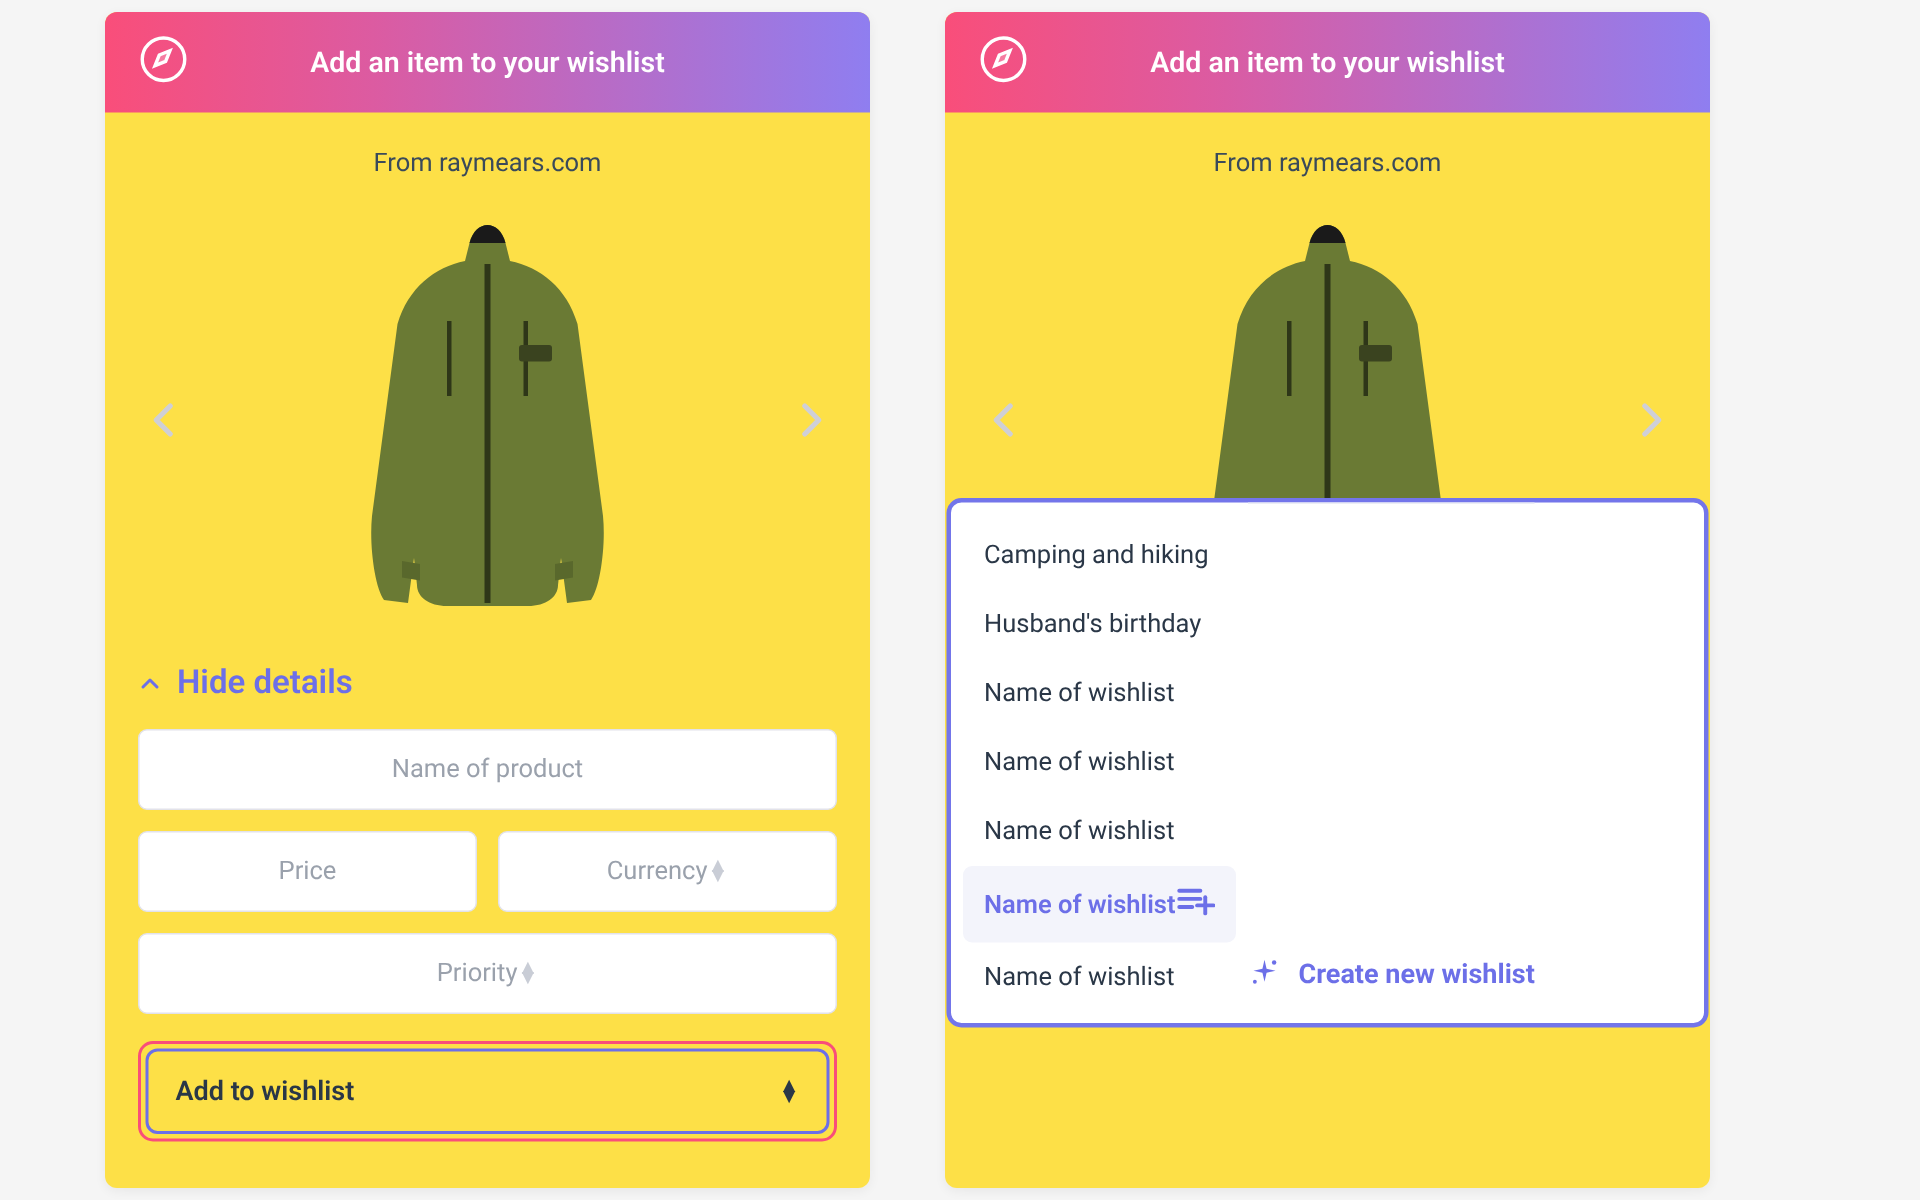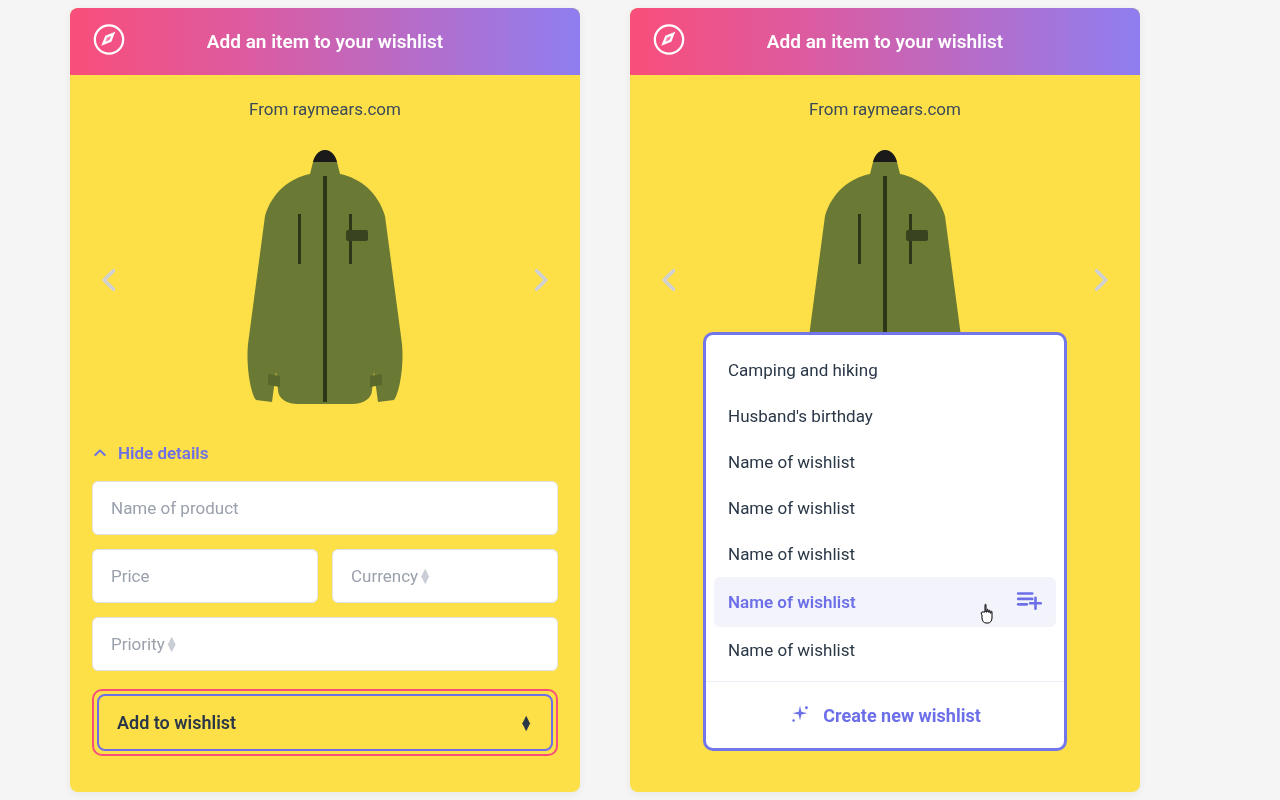--- a/index.html
+++ b/index.html
@@ -109,12 +109,12 @@
     position:absolute;
     left:50%; transform:translateX(-50%);
     top:324px;
-    width:364px;
+    width:508px;
     background:#fff;
     border:3px solid #7375ea;
     border-radius:10px;
     z-index:5;
-    display:flex;flex-direction:column;
+    display:flex;
   }
   .wishlist-list {
     max-height:350px;overflow-y:auto;padding:12px 8px 8px;

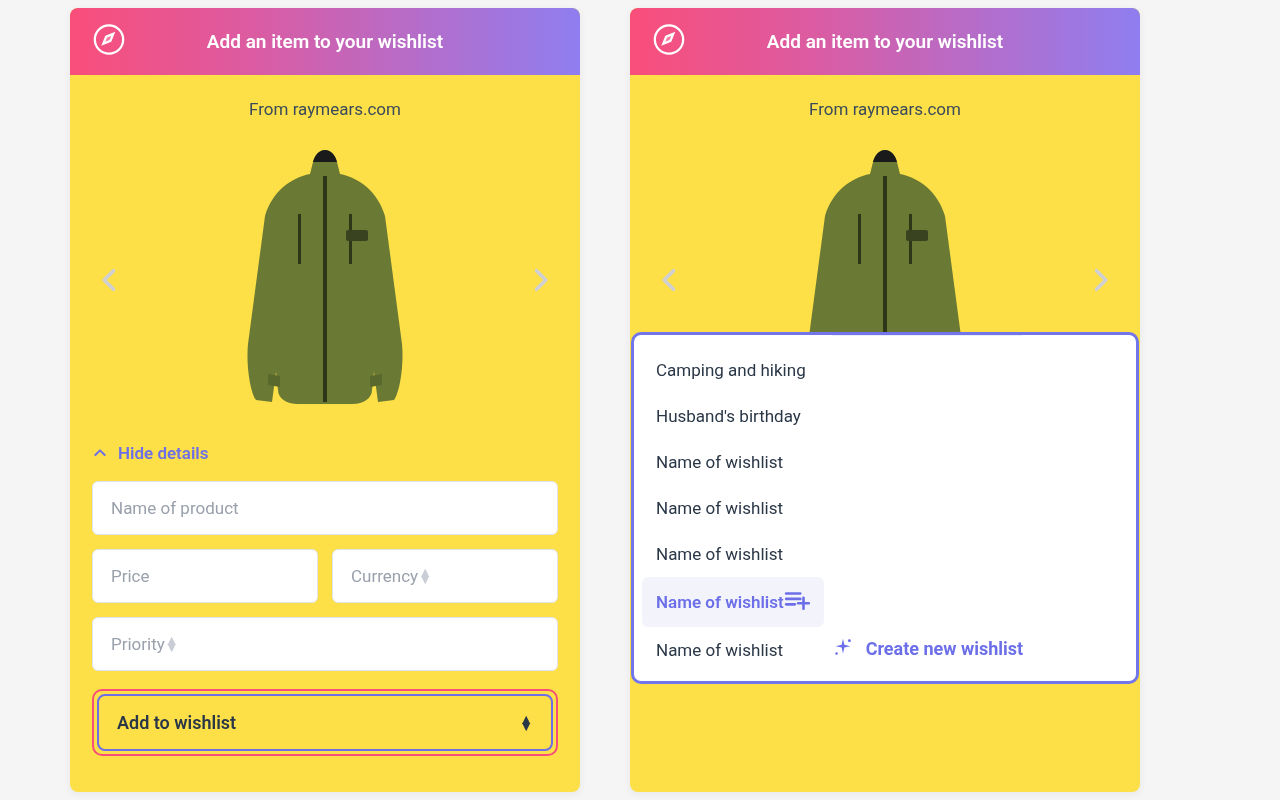--- a/index.html
+++ b/index.html
@@ -62,7 +62,7 @@
   .details-section { padding: 0 22px; }
   .hide-toggle {
     display:flex;align-items:center;gap:10px;
-    color:#6c6fe8;font-weight:600;font-size:17px;padding:8px 0 18px;
+    color:#6c6fe8;font-weight:600;font-size:22px;padding:8px 0 18px;
     cursor:pointer;
   }
   .field, .select-field {

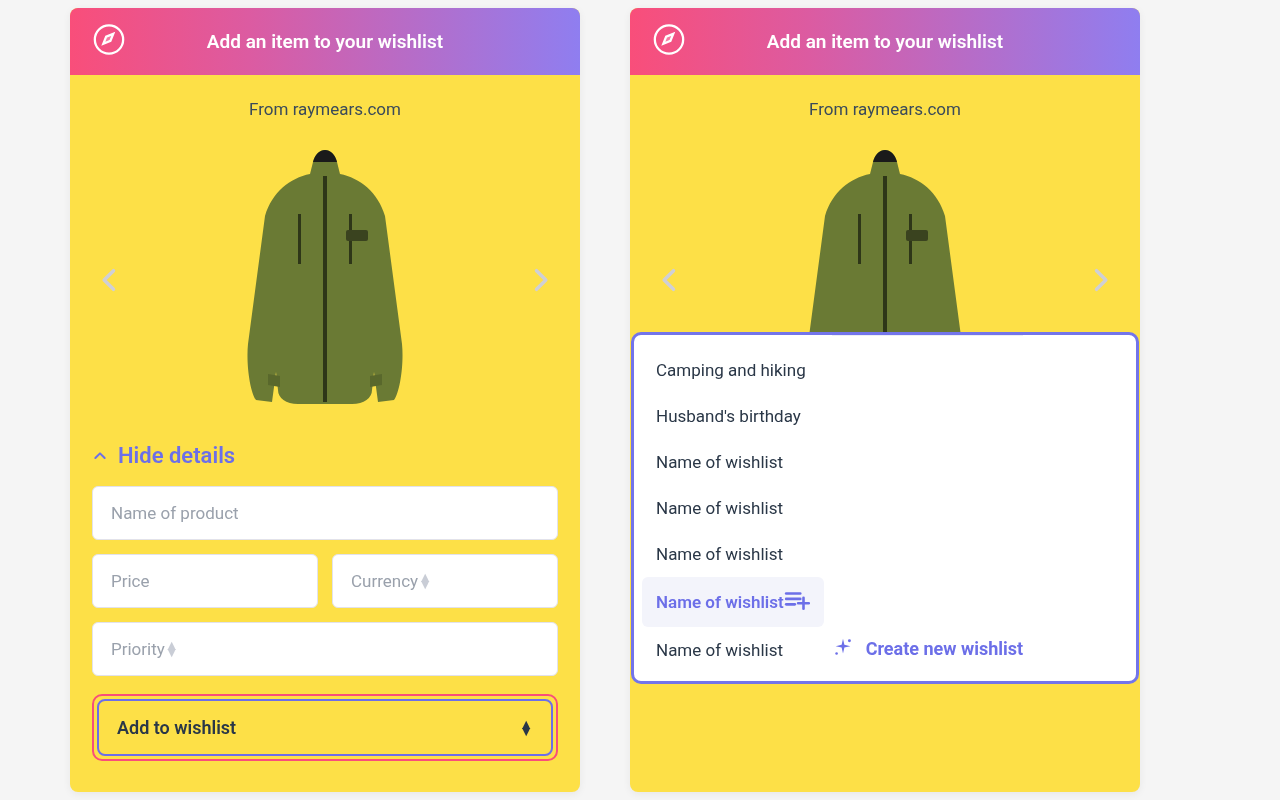--- a/index.html
+++ b/index.html
@@ -74,7 +74,7 @@
     color:#9aa1ac;
     background:#fff;
     margin-bottom:14px;
-    display:flex;align-items:center;justify-content:flex-start;
+    display:flex;align-items:center;justify-content:center;
   }
   .row2 { display:flex; gap:14px; }
   .row2 > * { flex:1; margin-bottom:14px; }

